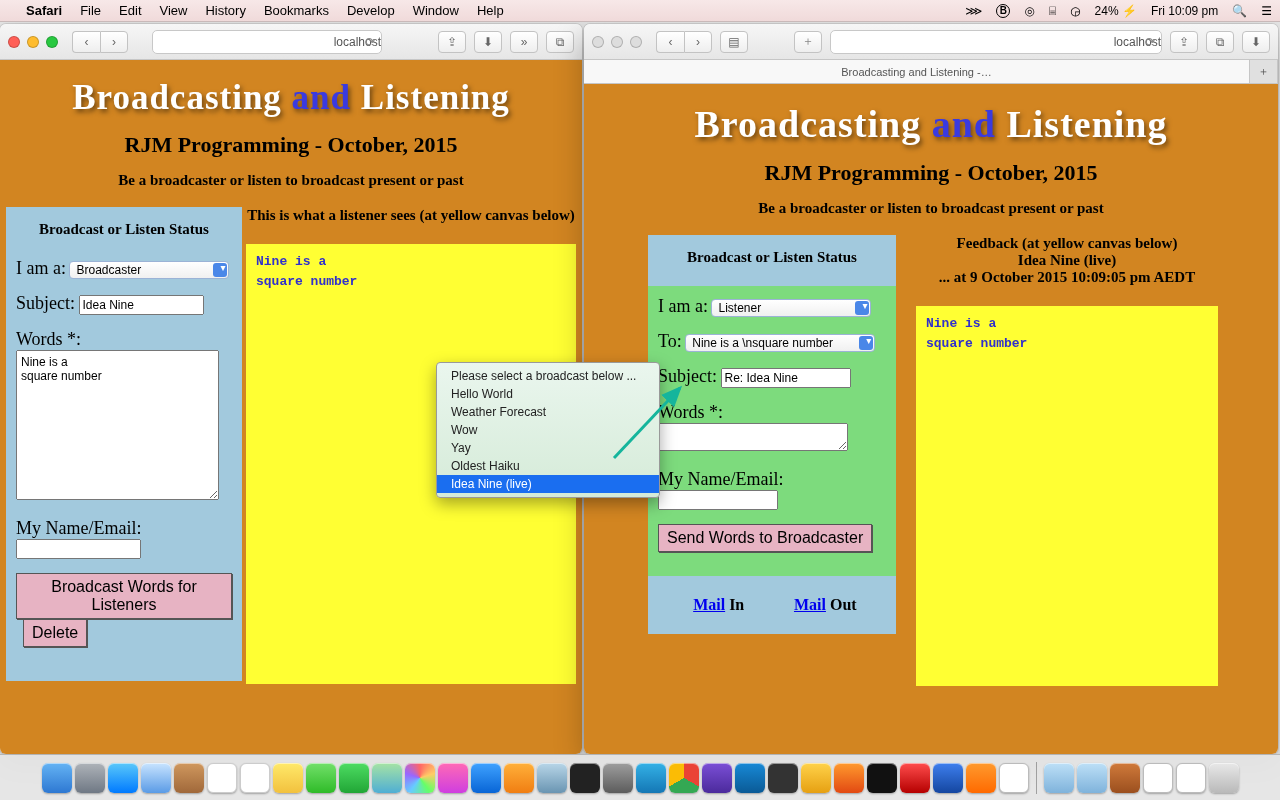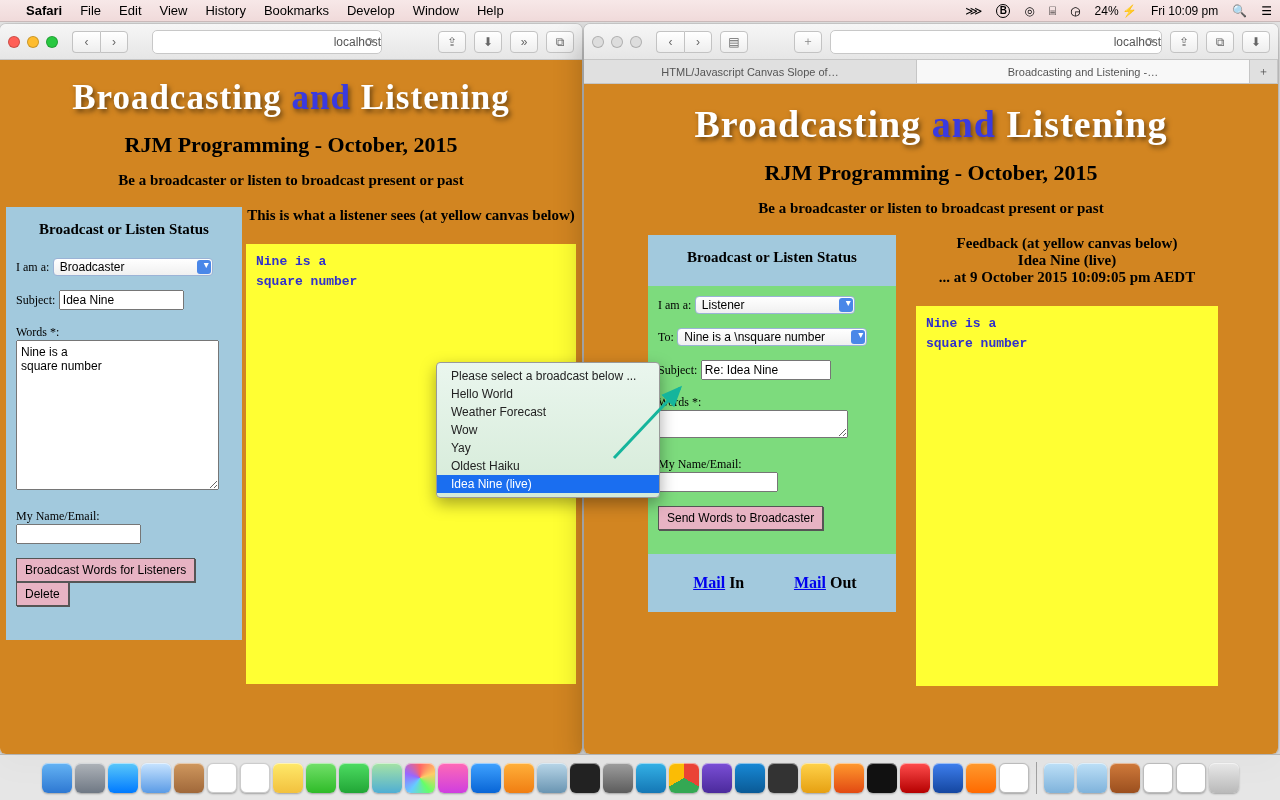--- a/index.html
+++ b/index.html
@@ -369,7 +369,6 @@
     <div class="nav-btn">⬇</div>
   </div>
   <div class="tab-strip">
-    <div class="tab">HTML/Javascript Canvas Slope of…</div>
     <div class="tab active">Broadcasting and Listening -…</div>
     <div class="tab newtab">＋</div>
   </div>

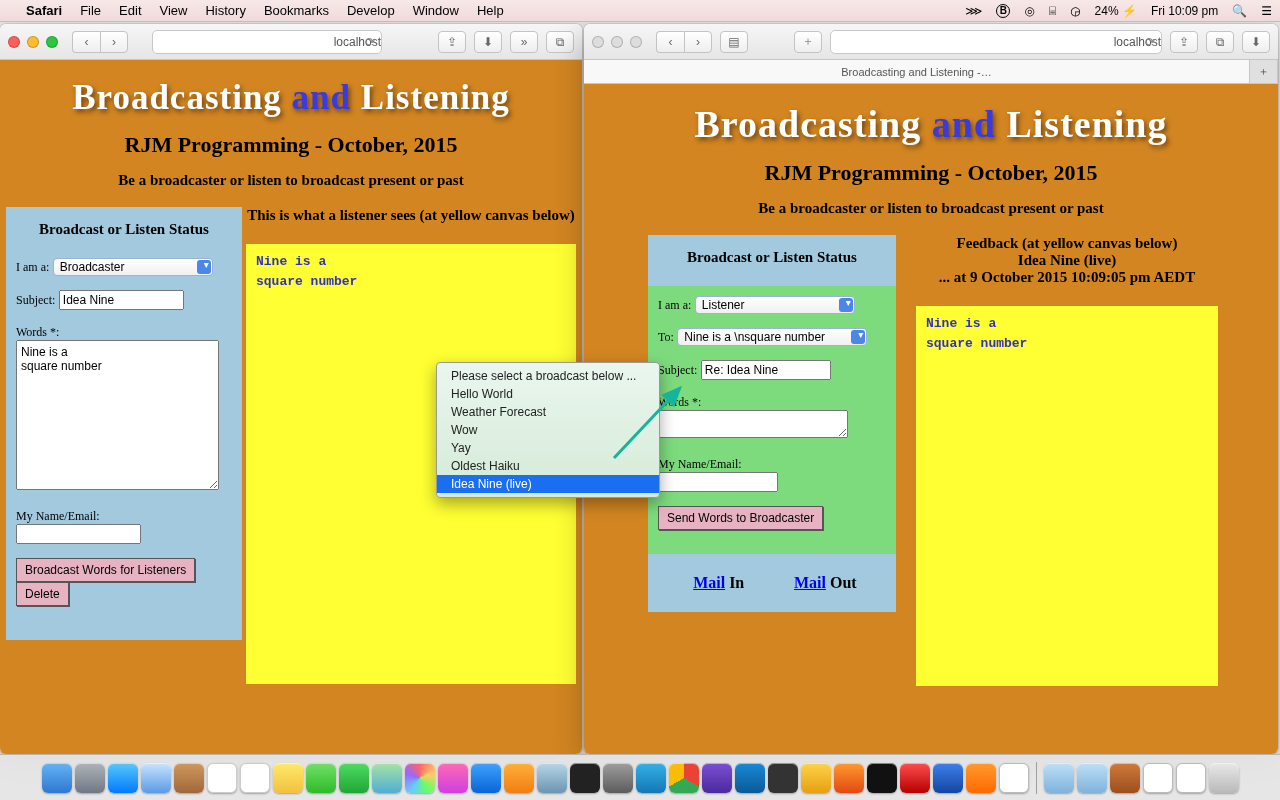--- a/index.html
+++ b/index.html
@@ -134,7 +134,7 @@
     text-align:left;
   }
   .panel h3 { text-align:center; font-size:15px; margin:4px 0 20px; font-weight:bold;}
-  .panel label { font-size:12px; }
+  .panel label { font-size:18px; }
   .panel .field { margin:14px 0; }
   .panel select, .panel input[type=text], .panel textarea {
     font-family: -apple-system, Helvetica, Arial, sans-serif;

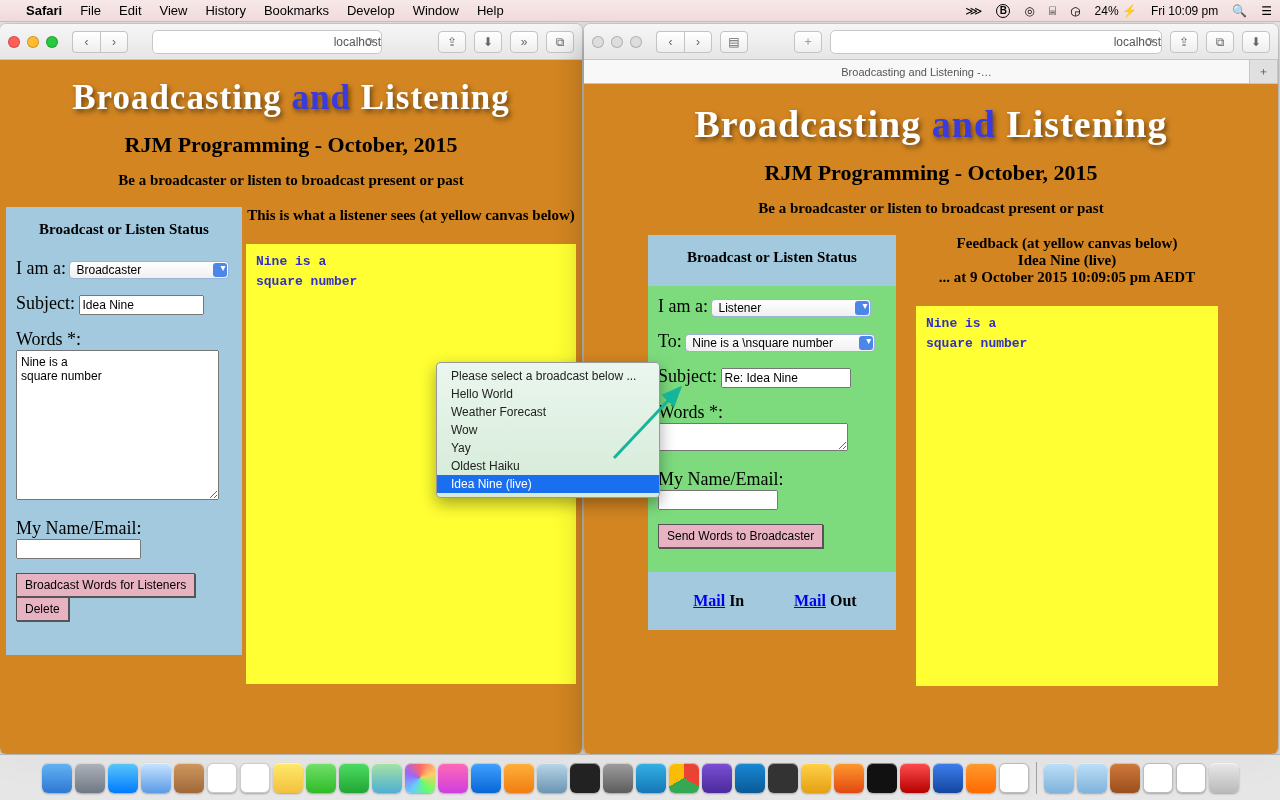--- a/index.html
+++ b/index.html
@@ -145,7 +145,7 @@
   .pink-btn {
     background:#e7b3c3; border:1px solid #555;
     box-shadow: 1px 1px 0 #555;
-    padding:4px 8px; font-size:12px;
+    padding:4px 8px; font-size:16px;
     font-family: -apple-system, Helvetica, Arial, sans-serif;
     cursor:pointer;
   }

